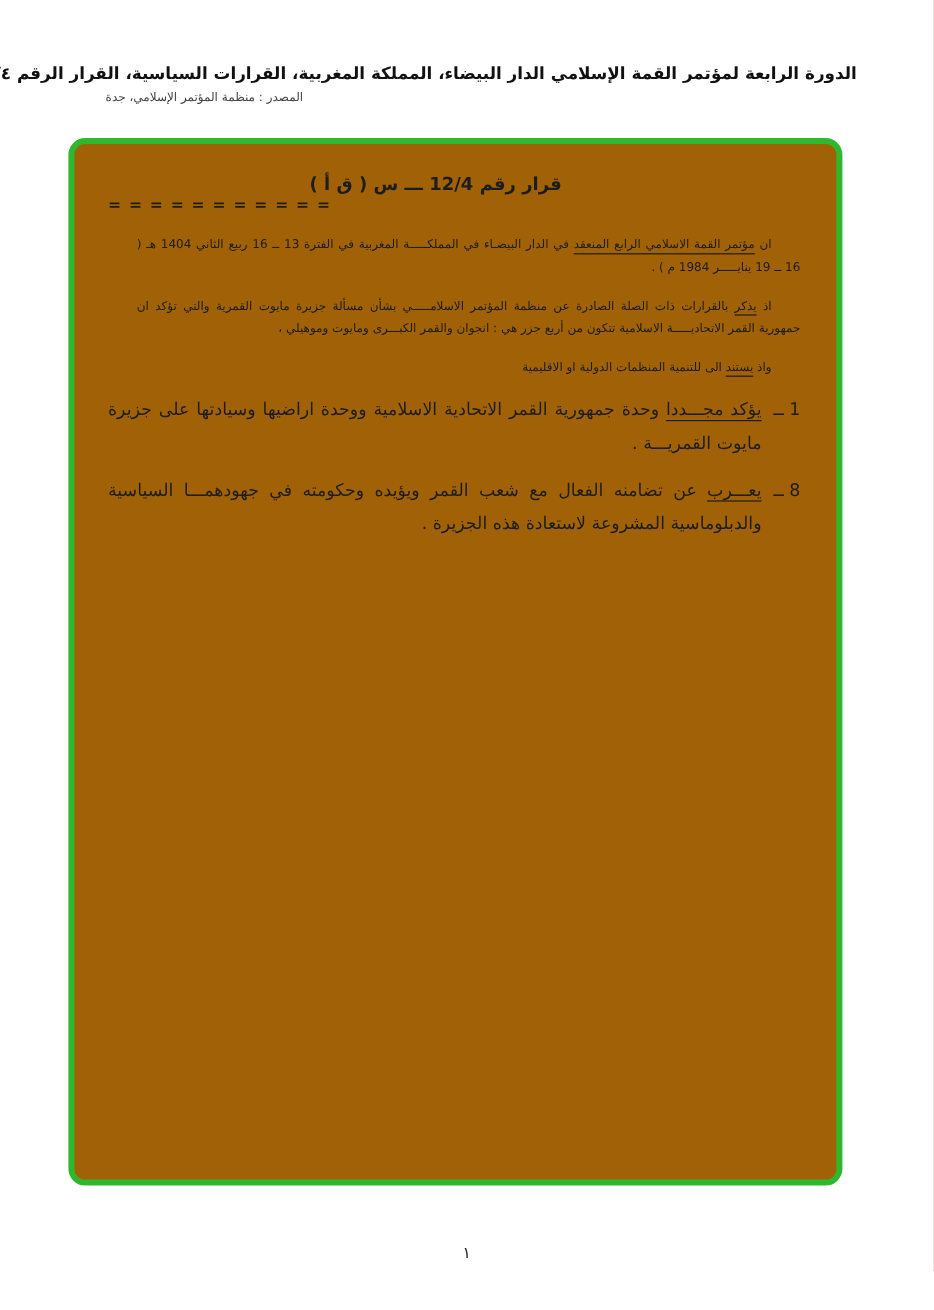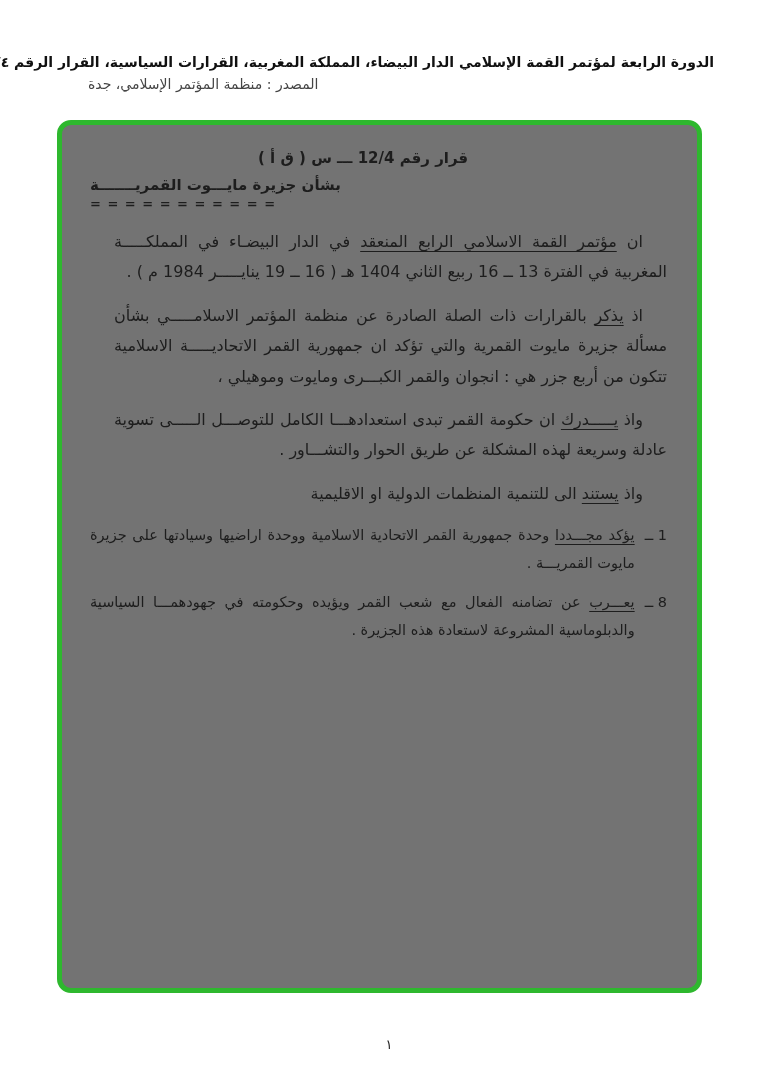--- a/index.html
+++ b/index.html
@@ -25,7 +25,7 @@
     margin: 6px 0 0 88px;
     width: fit-content;
     direction: rtl;
-    font-size: 14px;
+    font-size: 10px;
     color: #444;
   }
   .frame {

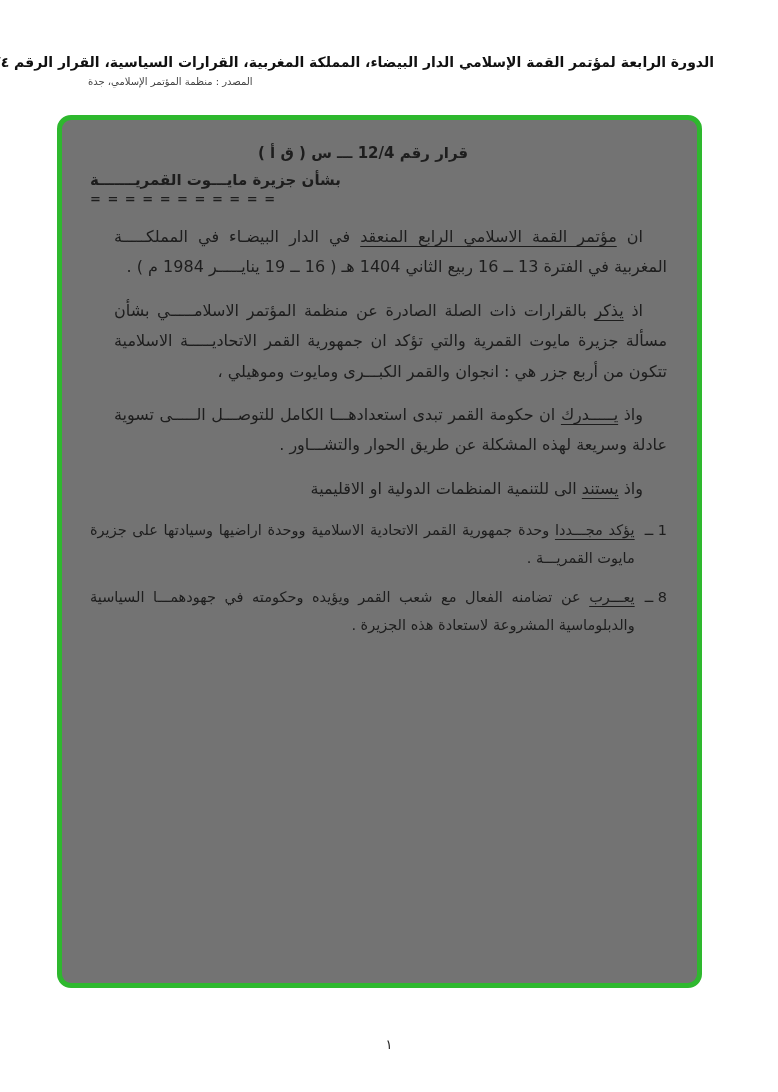--- a/index.html
+++ b/index.html
@@ -35,7 +35,7 @@
     border: 5px solid #2eb82e;
     border-radius: 14px;
     padding: 24px 30px 20px 28px;
-    background: #737373;
+    background: #a16207;
   }
   .doc-title {
     direction: rtl;

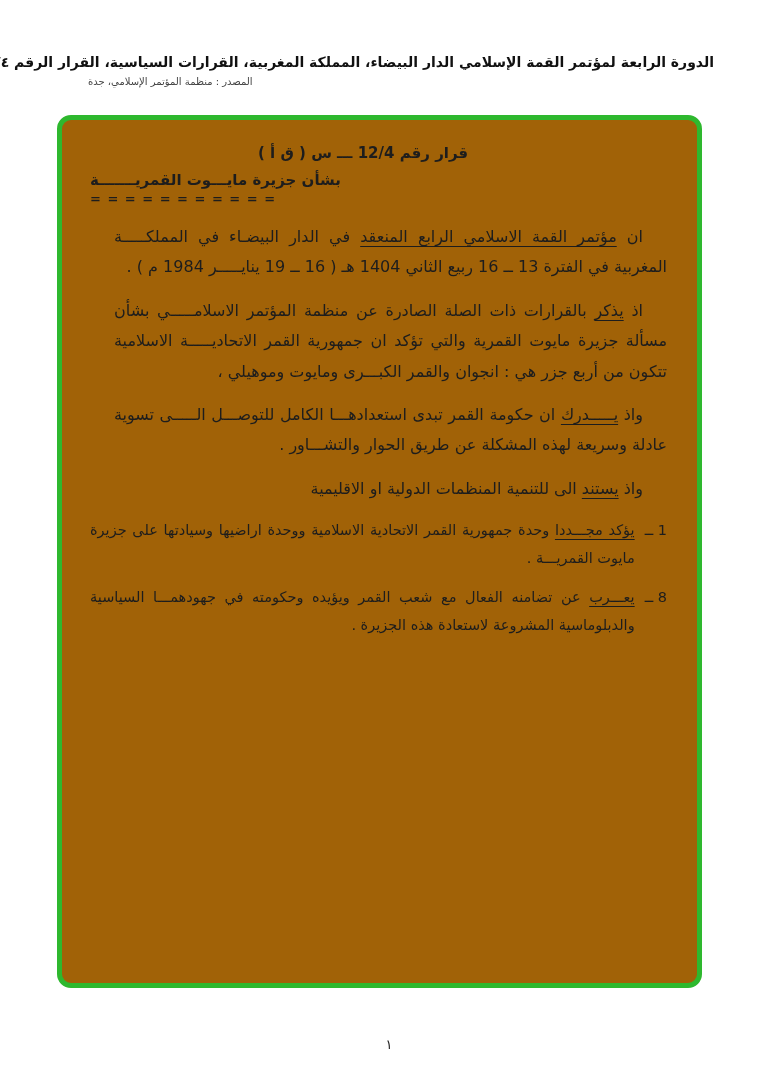--- a/index.html
+++ b/index.html
@@ -103,7 +103,6 @@
 
 <div class="frame" style="border-color: rgb(46, 184, 46);">
   <div class="doc-title">قرار رقم 12/4 ـــ س ( ق أ )</div>
-  <div class="doc-subject">بشأن جزيرة مايـــوت القمريـــــــة</div>
   <div class="doc-separator">= = = = = = = = = = =</div>
 
   <div class="paras">

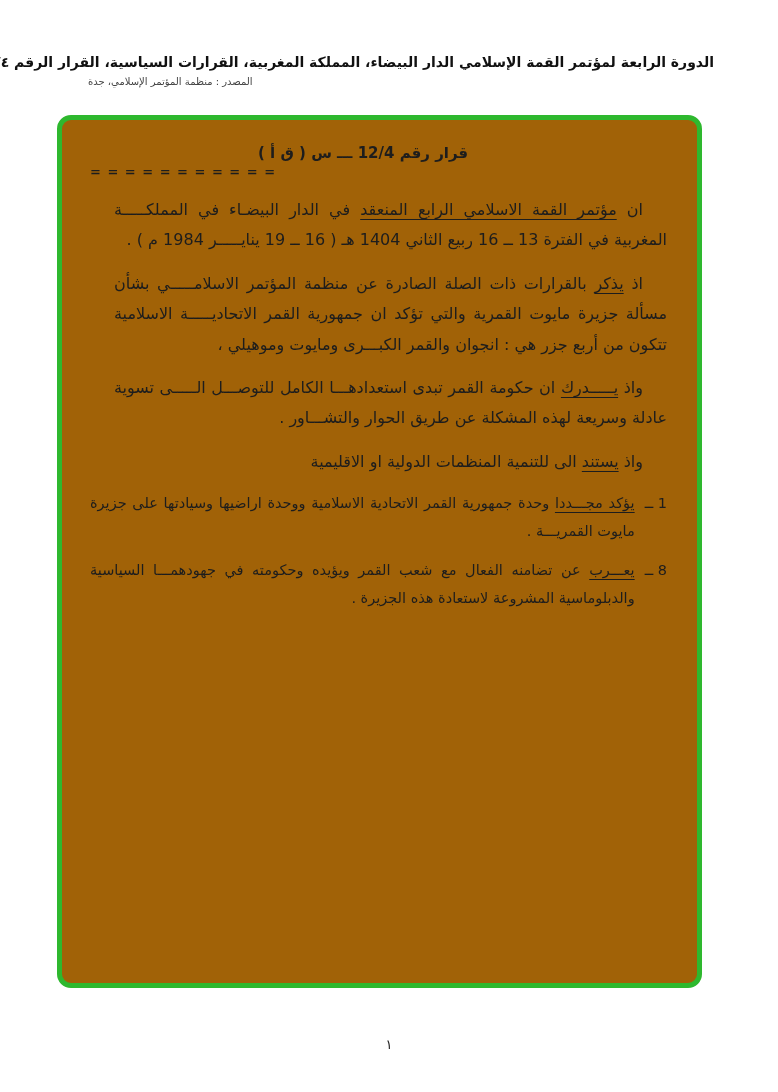--- a/index.html
+++ b/index.html
@@ -63,7 +63,7 @@
   .para {
     direction: rtl;
     text-align: justify;
-    font-size: 16px;
+    font-size: 10px;
     line-height: 1.9;
     margin-bottom: 13px;
     text-indent: 24px;

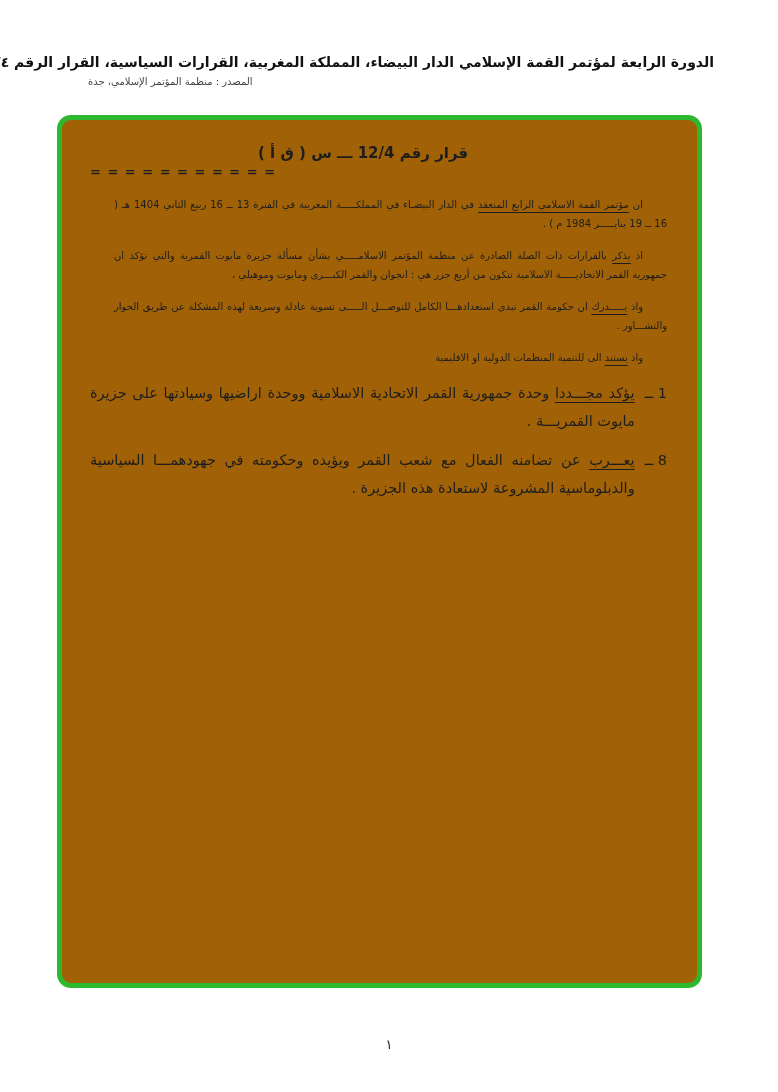--- a/index.html
+++ b/index.html
@@ -108,7 +108,6 @@
   <div class="paras">
       <p class="para"><span>ان </span><span class="u">مؤتمر القمة الاسلامي الرابع المنعقد</span><span> في الدار البيضـاء في المملكـــــة المغربية في الفترة 13 ــ 16 ربيع الثاني 1404 هـ ( 16 ــ 19 ينايـــــر 1984 م ) .</span></p>
       <p class="para"><span>اذ </span><span class="u">يذكر</span><span> بالقرارات ذات الصلة الصادرة عن منظمة المؤتمر الاسلامـــــي بشأن مسألة جزيرة مايوت القمرية والتي تؤكد ان جمهورية القمر الاتحاديـــــة الاسلامية تتكون من أربع جزر هي : انجوان والقمر الكبـــرى ومايوت وموهيلي ،</span></p>
-      <p class="para"><span>واذ </span><span class="u">يـــــدرك</span><span> ان حكومة القمر تبدى استعدادهـــا الكامل للتوصـــل الـــــى تسوية عادلة وسريعة لهذه المشكلة عن طريق الحوار والتشـــاور .</span></p>
       <p class="para"><span>واذ </span><span class="u">يستند</span><span> الى للتنمية المنظمات الدولية او الاقليمية</span></p>
     </div>
 

